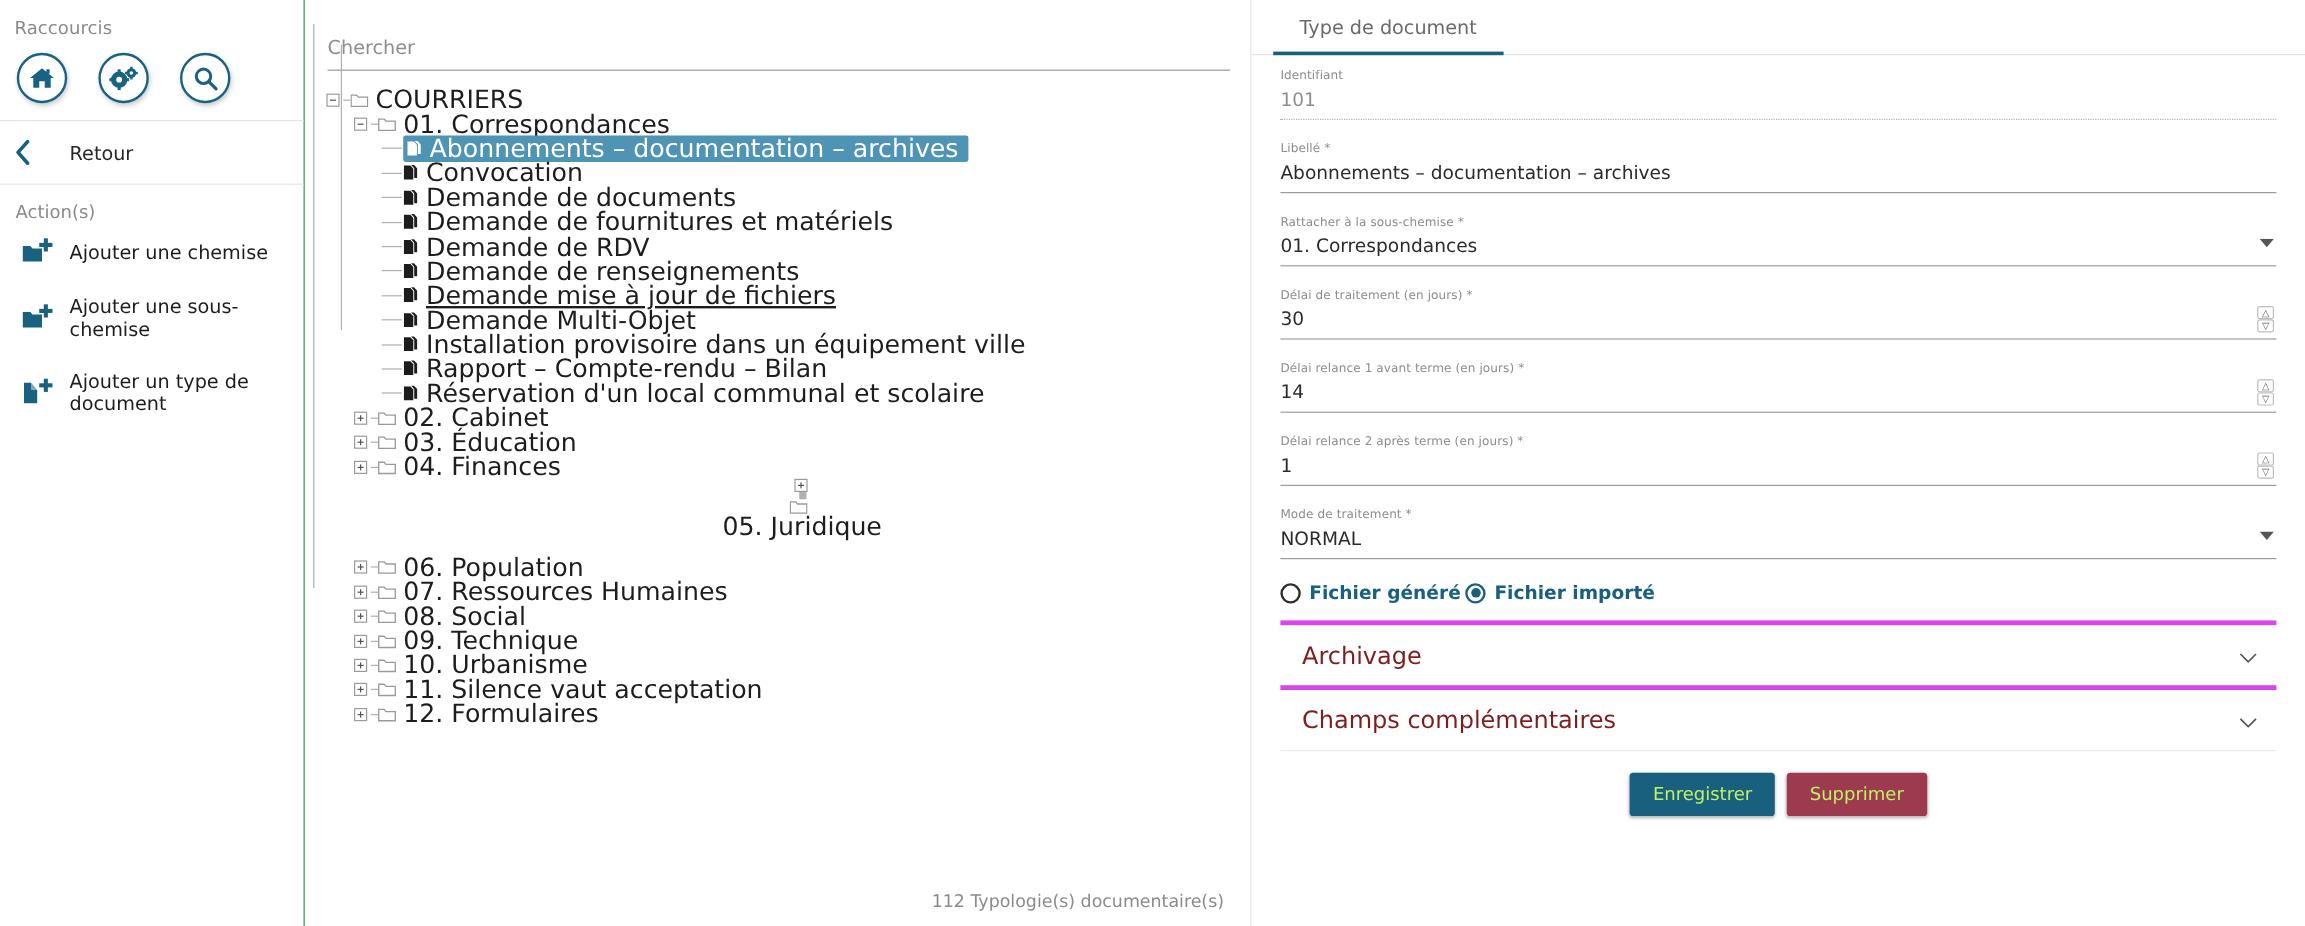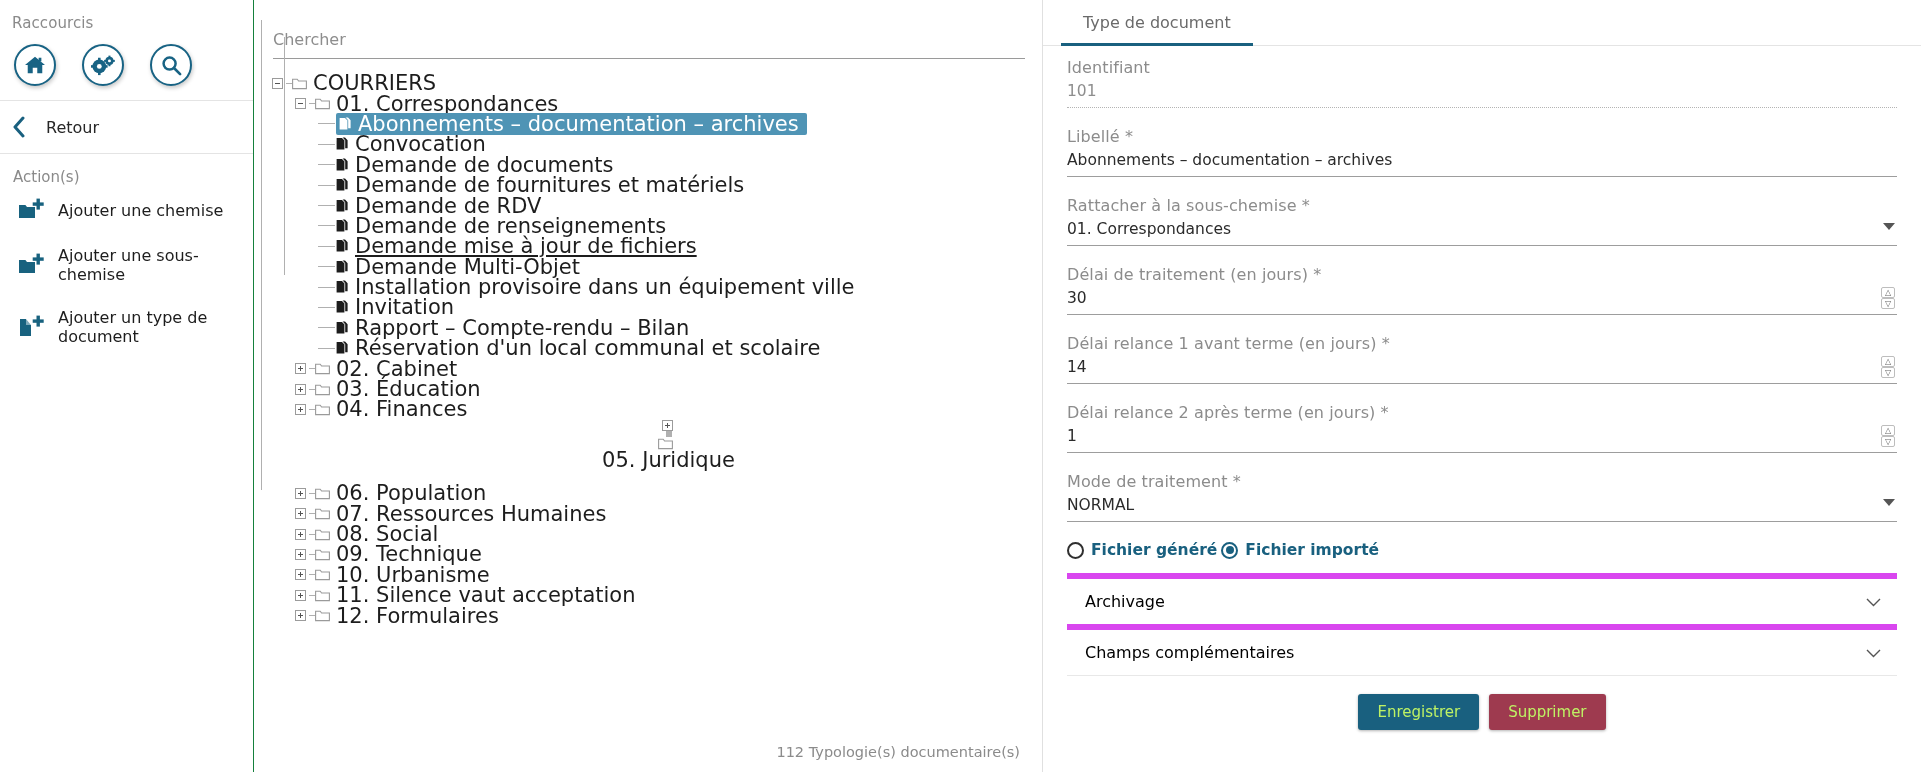--- a/index.html
+++ b/index.html
@@ -113,7 +113,7 @@
   }
   .form { padding: 12px 24px 0 24px; }
   .field { margin-bottom: 19px; position: relative; }
-  .flabel { font-size: 16px; color: #8c8c8c; letter-spacing: .1px; display:block; margin-bottom: 4px; }
+  .flabel { font-size: 10px; color: #8c8c8c; letter-spacing: .1px; display:block; margin-bottom: 4px; }
   .fval {
     font-size: 15.5px; color: #2b2b2b; padding-bottom: 7px;
     border-bottom: 1px solid #9d9d9d; width: 100%;

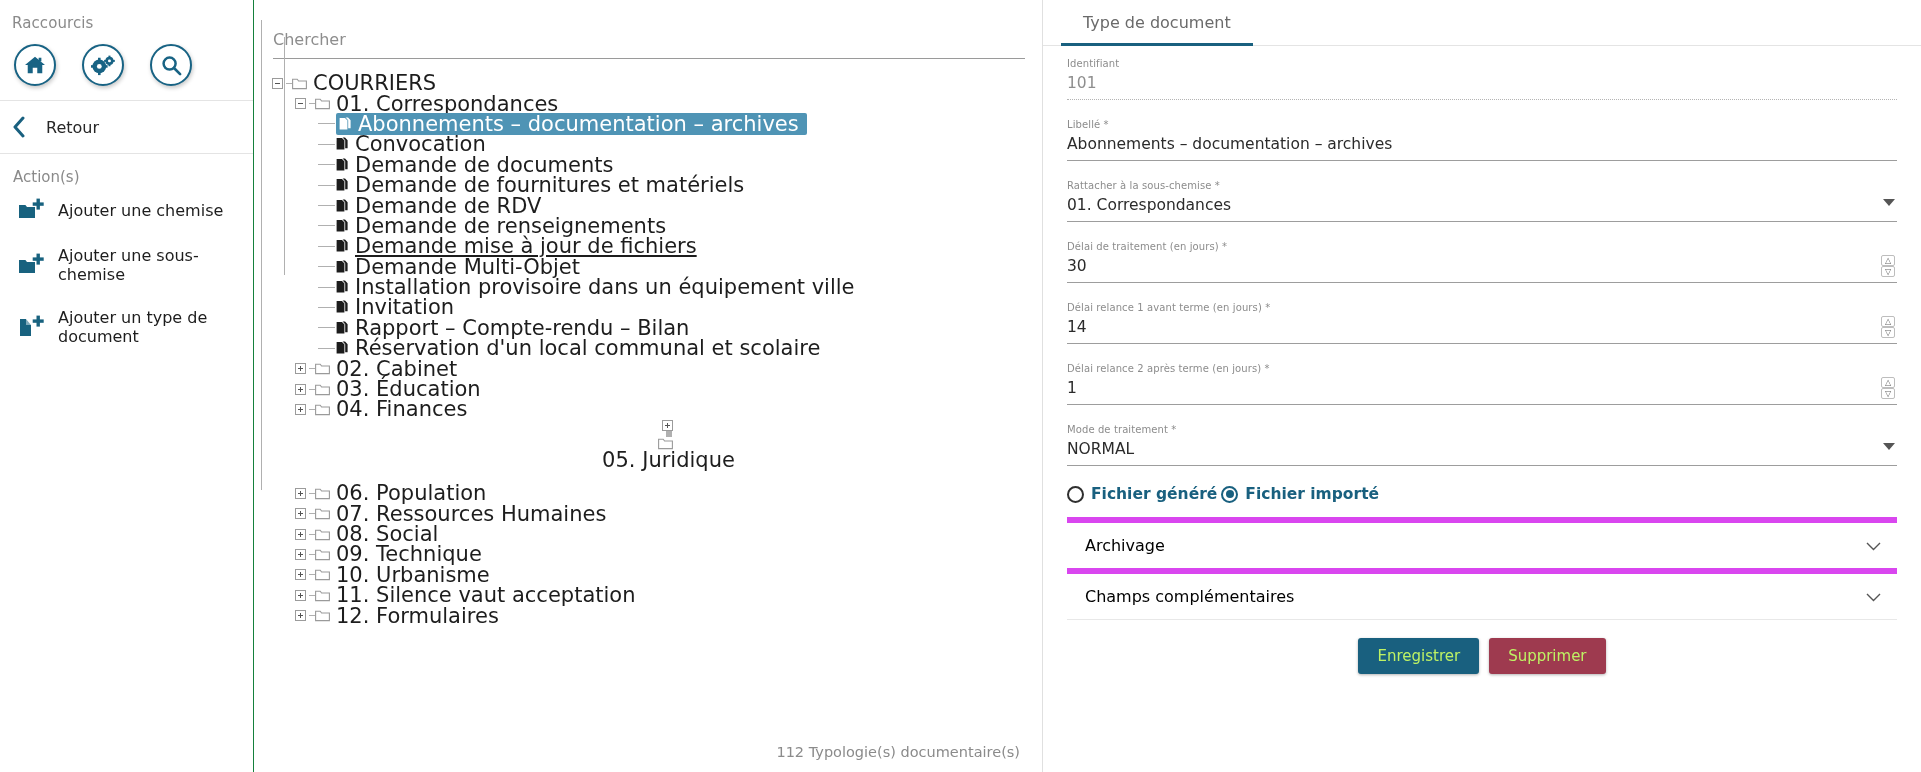--- a/index.html
+++ b/index.html
@@ -41,7 +41,7 @@
 
   .retour-row {
     display: flex; align-items: center;
-    height: 52px; padding-left: 12px; gap: 20px;
+    height: 52px; padding-left: 12px; gap: 32px;
   }
   .retour-chevron svg { display:block; }
   .retour-label { font-size: 16px; color: #262626; }

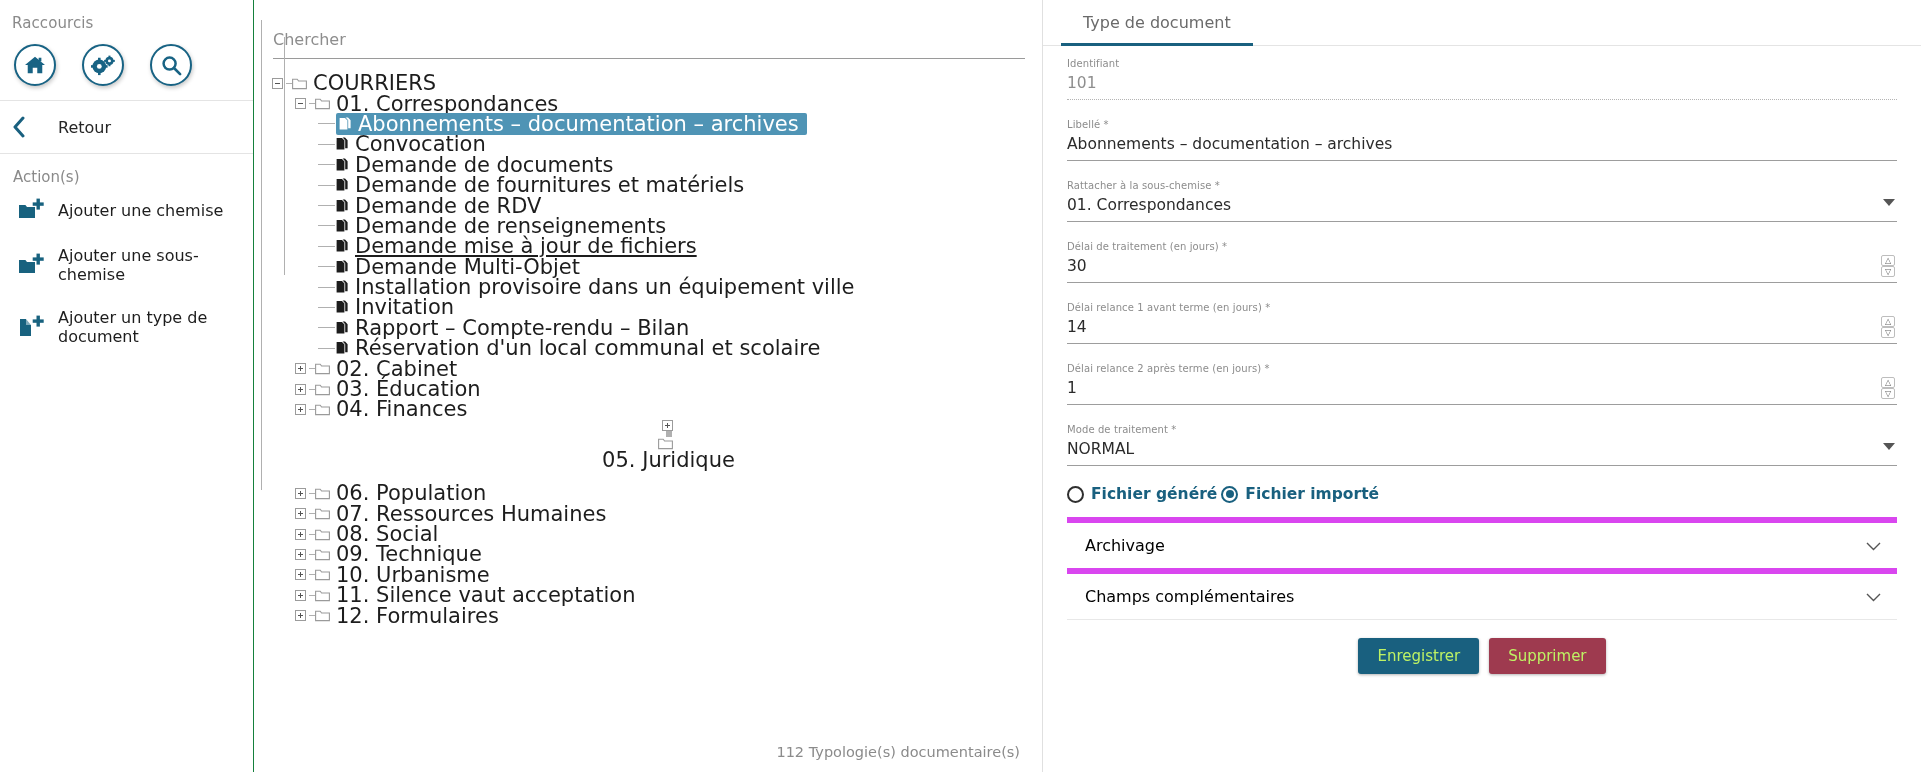--- a/index.html
+++ b/index.html
@@ -372,16 +372,6 @@
               <path d="M4.2 0.4 L9 0.4 L11.6 3.2 L11.6 11.3 L9.2 11.3 L9.2 3.2 L6.6 0.4 Z" fill="#1c1c1c"></path>
             </svg>
           </span>
-          <span class="lbl">Invitation</span>
-        </div>
-        <div class="tnode" style="padding-left: 48px;">
-          <span class="leafline"></span>
-          <span class="ico">
-            <svg width="13" height="14" viewBox="0 0 13 14">
-              <path d="M0.6 1 L6 1 L8.4 3.6 L8.4 12.6 L0.6 12.6 Z" fill="#1c1c1c"></path>
-              <path d="M4.2 0.4 L9 0.4 L11.6 3.2 L11.6 11.3 L9.2 11.3 L9.2 3.2 L6.6 0.4 Z" fill="#1c1c1c"></path>
-            </svg>
-          </span>
           <span class="lbl">Rapport – Compte-rendu – Bilan</span>
         </div>
         <div class="tnode" style="padding-left: 48px;">

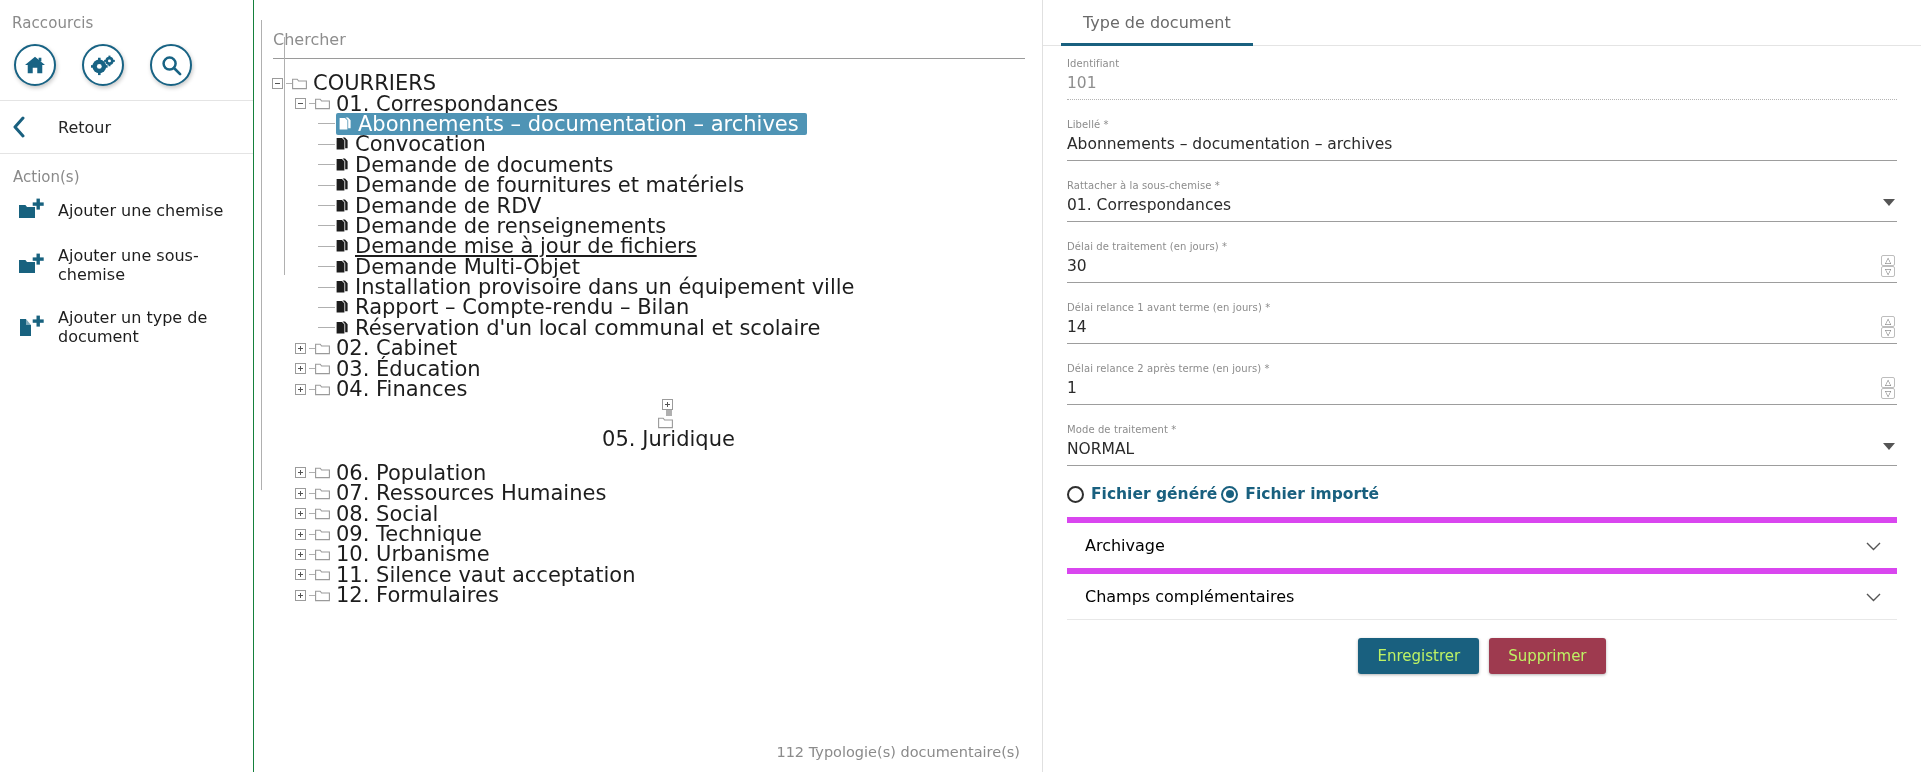--- a/index.html
+++ b/index.html
@@ -140,10 +140,10 @@
   }
   .radio-lbl { font-size: 15.5px; font-weight: bold; color: #19607f; margin: 0 4px 0 7px; }
   .accordion {
-    border-top: 6px solid #d946ef;
+    border-top: 4px solid #d946ef;
     display:flex; align-items:center; justify-content:space-between;
     padding: 13px 16px 13px 18px;
-    font-size: 16px; color: #000000;
+    font-size: 20px; color: #7f1d1d;
   }
   .acc-last { border-bottom: 1px solid #e8e8e8; }
   .btn-row { display:flex; justify-content:center; gap: 10px; padding-top: 18px; }

